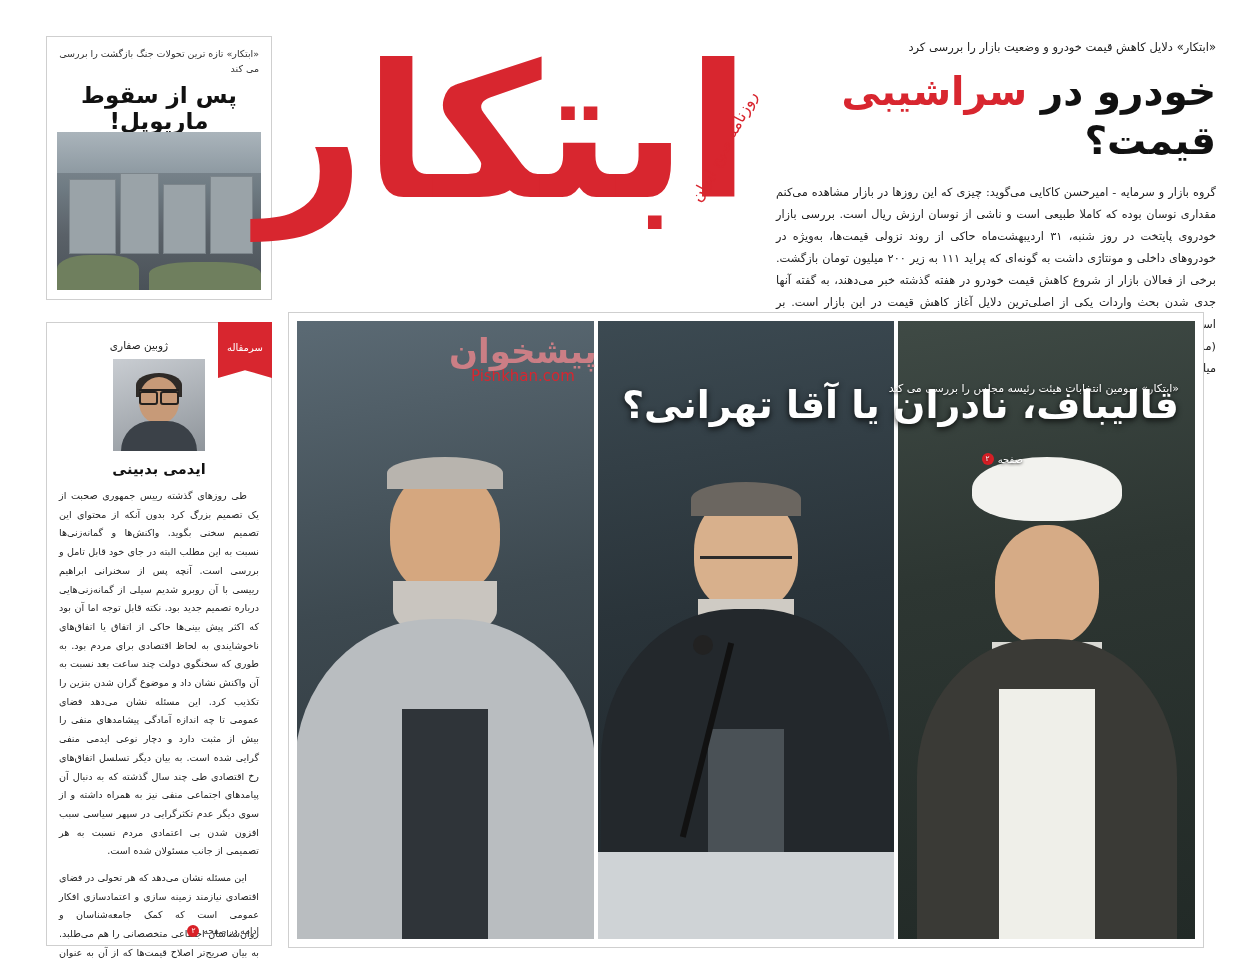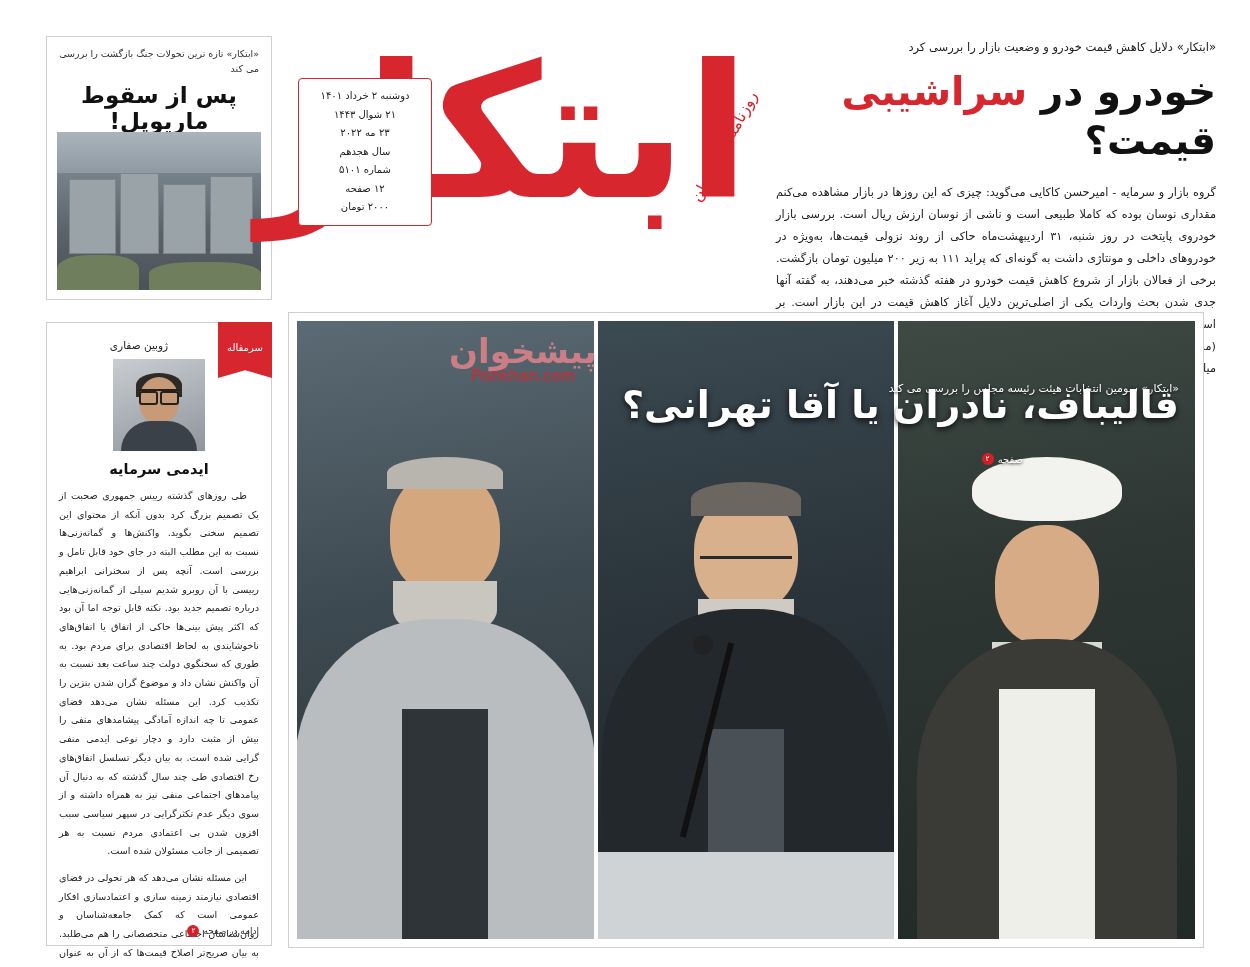--- a/index.html
+++ b/index.html
@@ -397,15 +397,6 @@
     <div class="logo-wrap">
       <div class="logo-main">ابتکار</div>
       <div class="logo-sub">روزنامه صبح ایران</div>
-    </div>
-    <div class="infobox">
-      <div>دوشنبه ۲ خرداد ۱۴۰۱</div>
-      <div>۲۱ شوال ۱۴۴۳</div>
-      <div>۲۳ مه ۲۰۲۲</div>
-      <div>سال هجدهم</div>
-      <div>شماره ۵۱۰۱</div>
-      <div>۱۲ صفحه</div>
-      <div>۲۰۰۰ تومان</div>
     </div>
   </div>
 

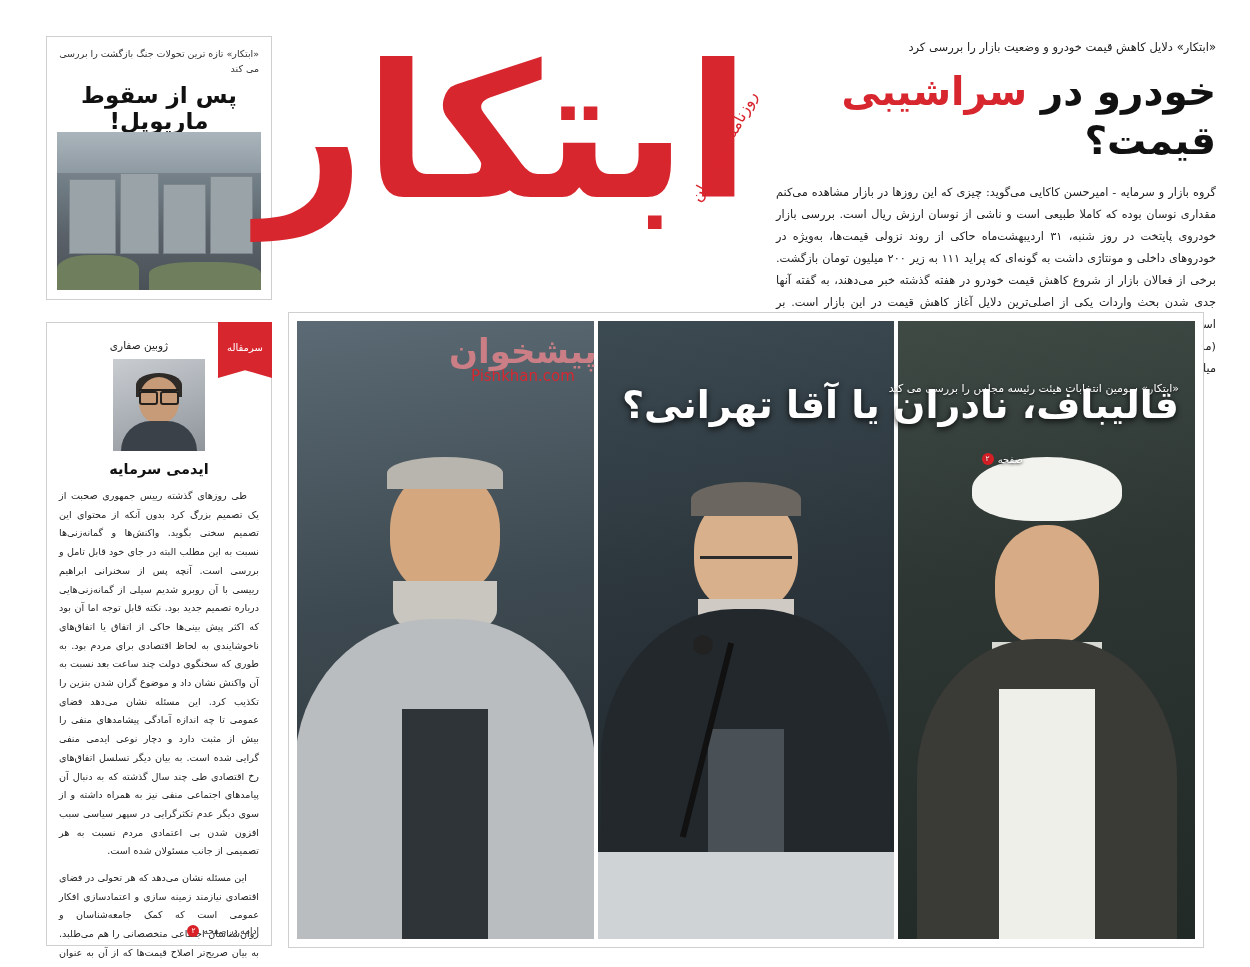--- a/index.html
+++ b/index.html
@@ -423,7 +423,7 @@
       <div class="glasses"></div>
       <div class="body"></div>
     </div>
-    <div class="edit-title">ایدمی سرمایه</div>
+    <div class="edit-title">ایدمی بدبینی</div>
     <div class="edit-body">
       <p>طی روزهای گذشته رییس جمهوری صحبت از یک تصمیم بزرگ کرد بدون آنکه از محتوای این تصمیم سخنی بگوید. واکنش‌ها و گمانه‌زنی‌ها نسبت به این مطلب البته در جای خود قابل تامل و بررسی است. آنچه پس از سخنرانی ابراهیم رییسی با آن روبرو شدیم سیلی از گمانه‌زنی‌هایی درباره تصمیم جدید بود. نکته قابل توجه اما آن بود که اکثر پیش بینی‌ها حاکی از اتفاق یا اتفاق‌های ناخوشایندی به لحاظ اقتصادی برای مردم بود. به طوری که سخنگوی دولت چند ساعت بعد نسبت به آن واکنش نشان داد و موضوع گران شدن بنزین را تکذیب کرد. این مسئله نشان می‌دهد فضای عمومی تا چه اندازه آمادگی پیشامدهای منفی را بیش از مثبت دارد و دچار نوعی ایدمی منفی گرایی شده است. به بیان دیگر تسلسل اتفاق‌های رخ اقتصادی طی چند سال گذشته که به دنبال آن پیامدهای اجتماعی منفی نیز به همراه داشته و از سوی دیگر عدم تکثرگرایی در سپهر سیاسی سبب افزون شدن بی اعتمادی مردم نسبت به هر تصمیمی از جانب مسئولان شده است.</p>
       <p>این مسئله نشان می‌دهد که هر تحولی در فضای اقتصادی نیازمند زمینه سازی و اعتمادسازی افکار عمومی است که کمک جامعه‌شناسان و روان‌شناسان اجتماعی متخصصانی را هم می‌طلبد. به بیان صریح‌تر اصلاح قیمت‌ها که از آن به عنوان جراحی نام برده شده فارغ از درستی یا نادرستی آن به صورت تخصصی، همان حلقه مفقوده‌ای را داشت که در سال ۹۸ و در ماجرای افزایش قیمت بنزین نیز داشت.</p>

